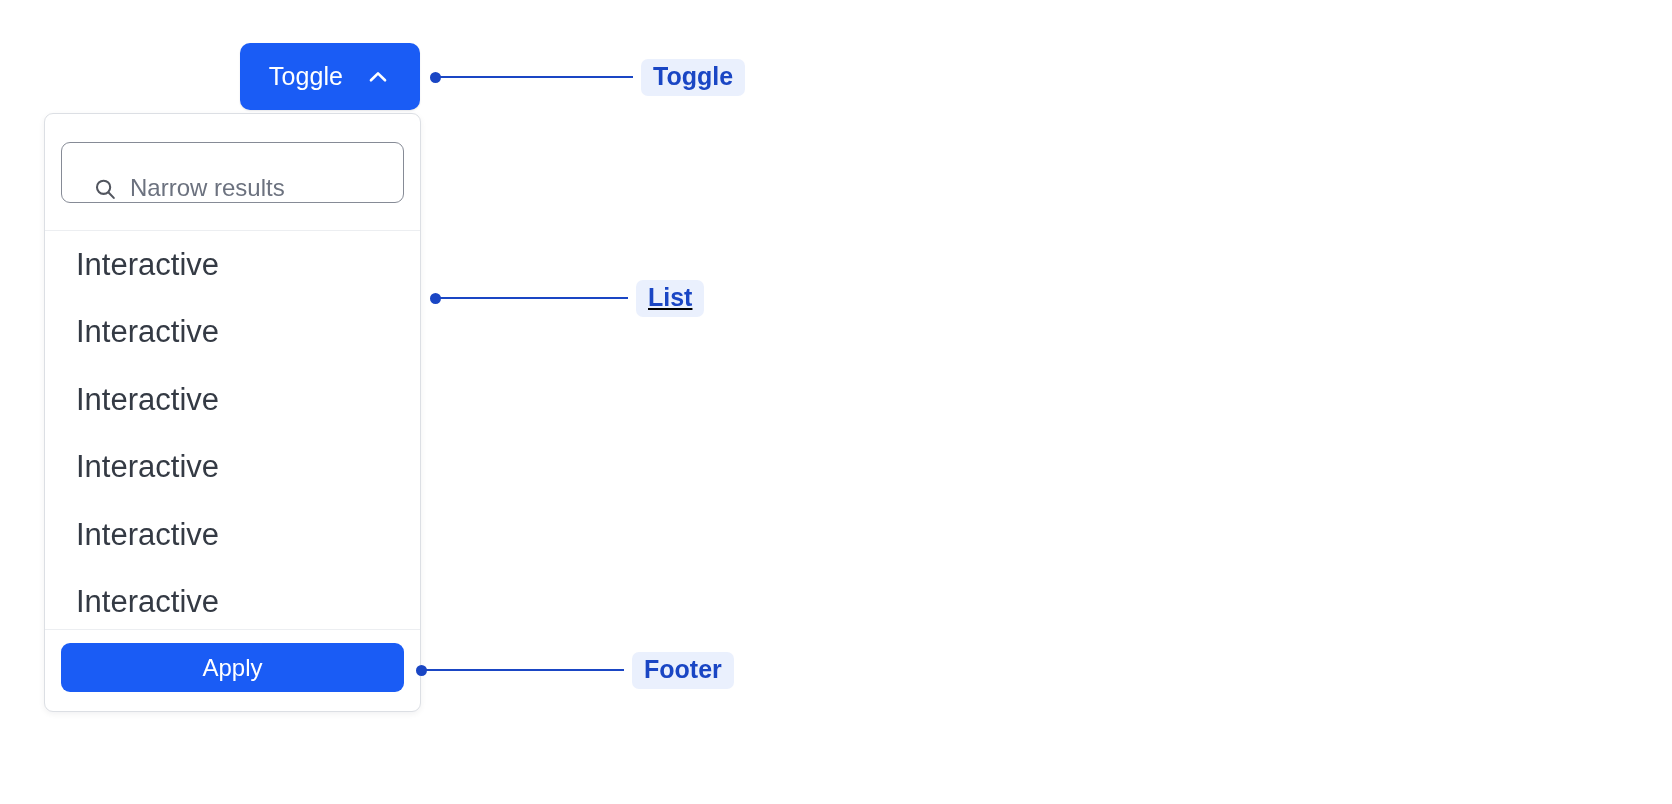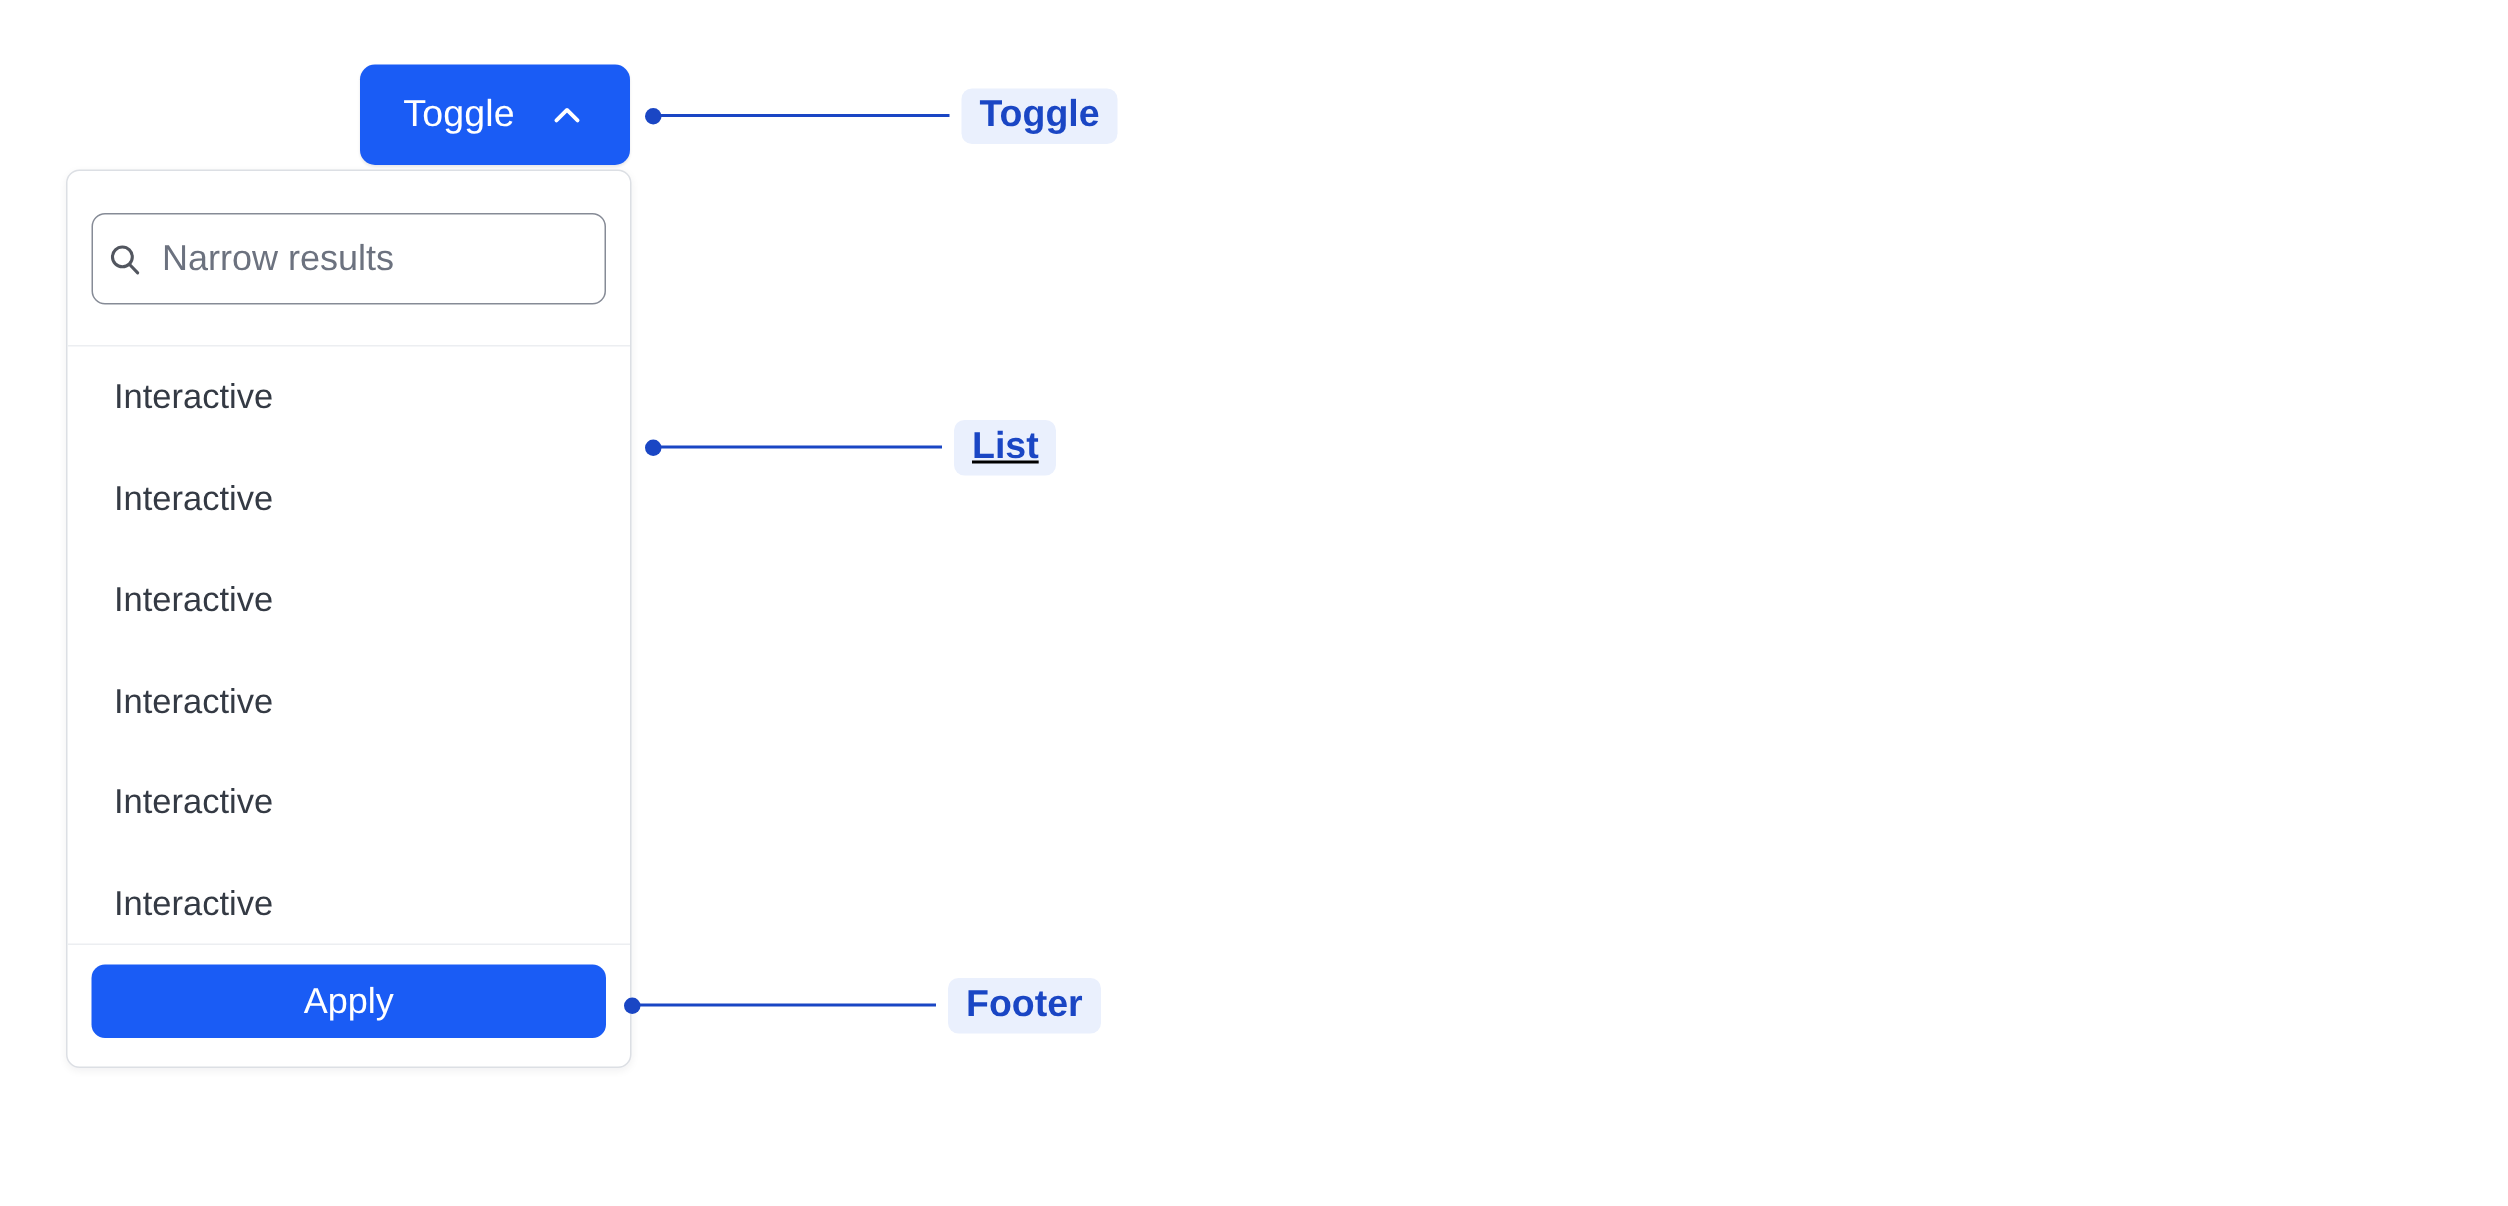--- a/index.html
+++ b/index.html
@@ -84,8 +84,8 @@
     border-radius: 9px;
     background: #ffffff;
     display: flex;
-    align-items: center;
-    padding: 0 8px;
+    align-items: flex-end;
+    padding: 0 30px;
     box-sizing: border-box;
   }
   .search-icon {

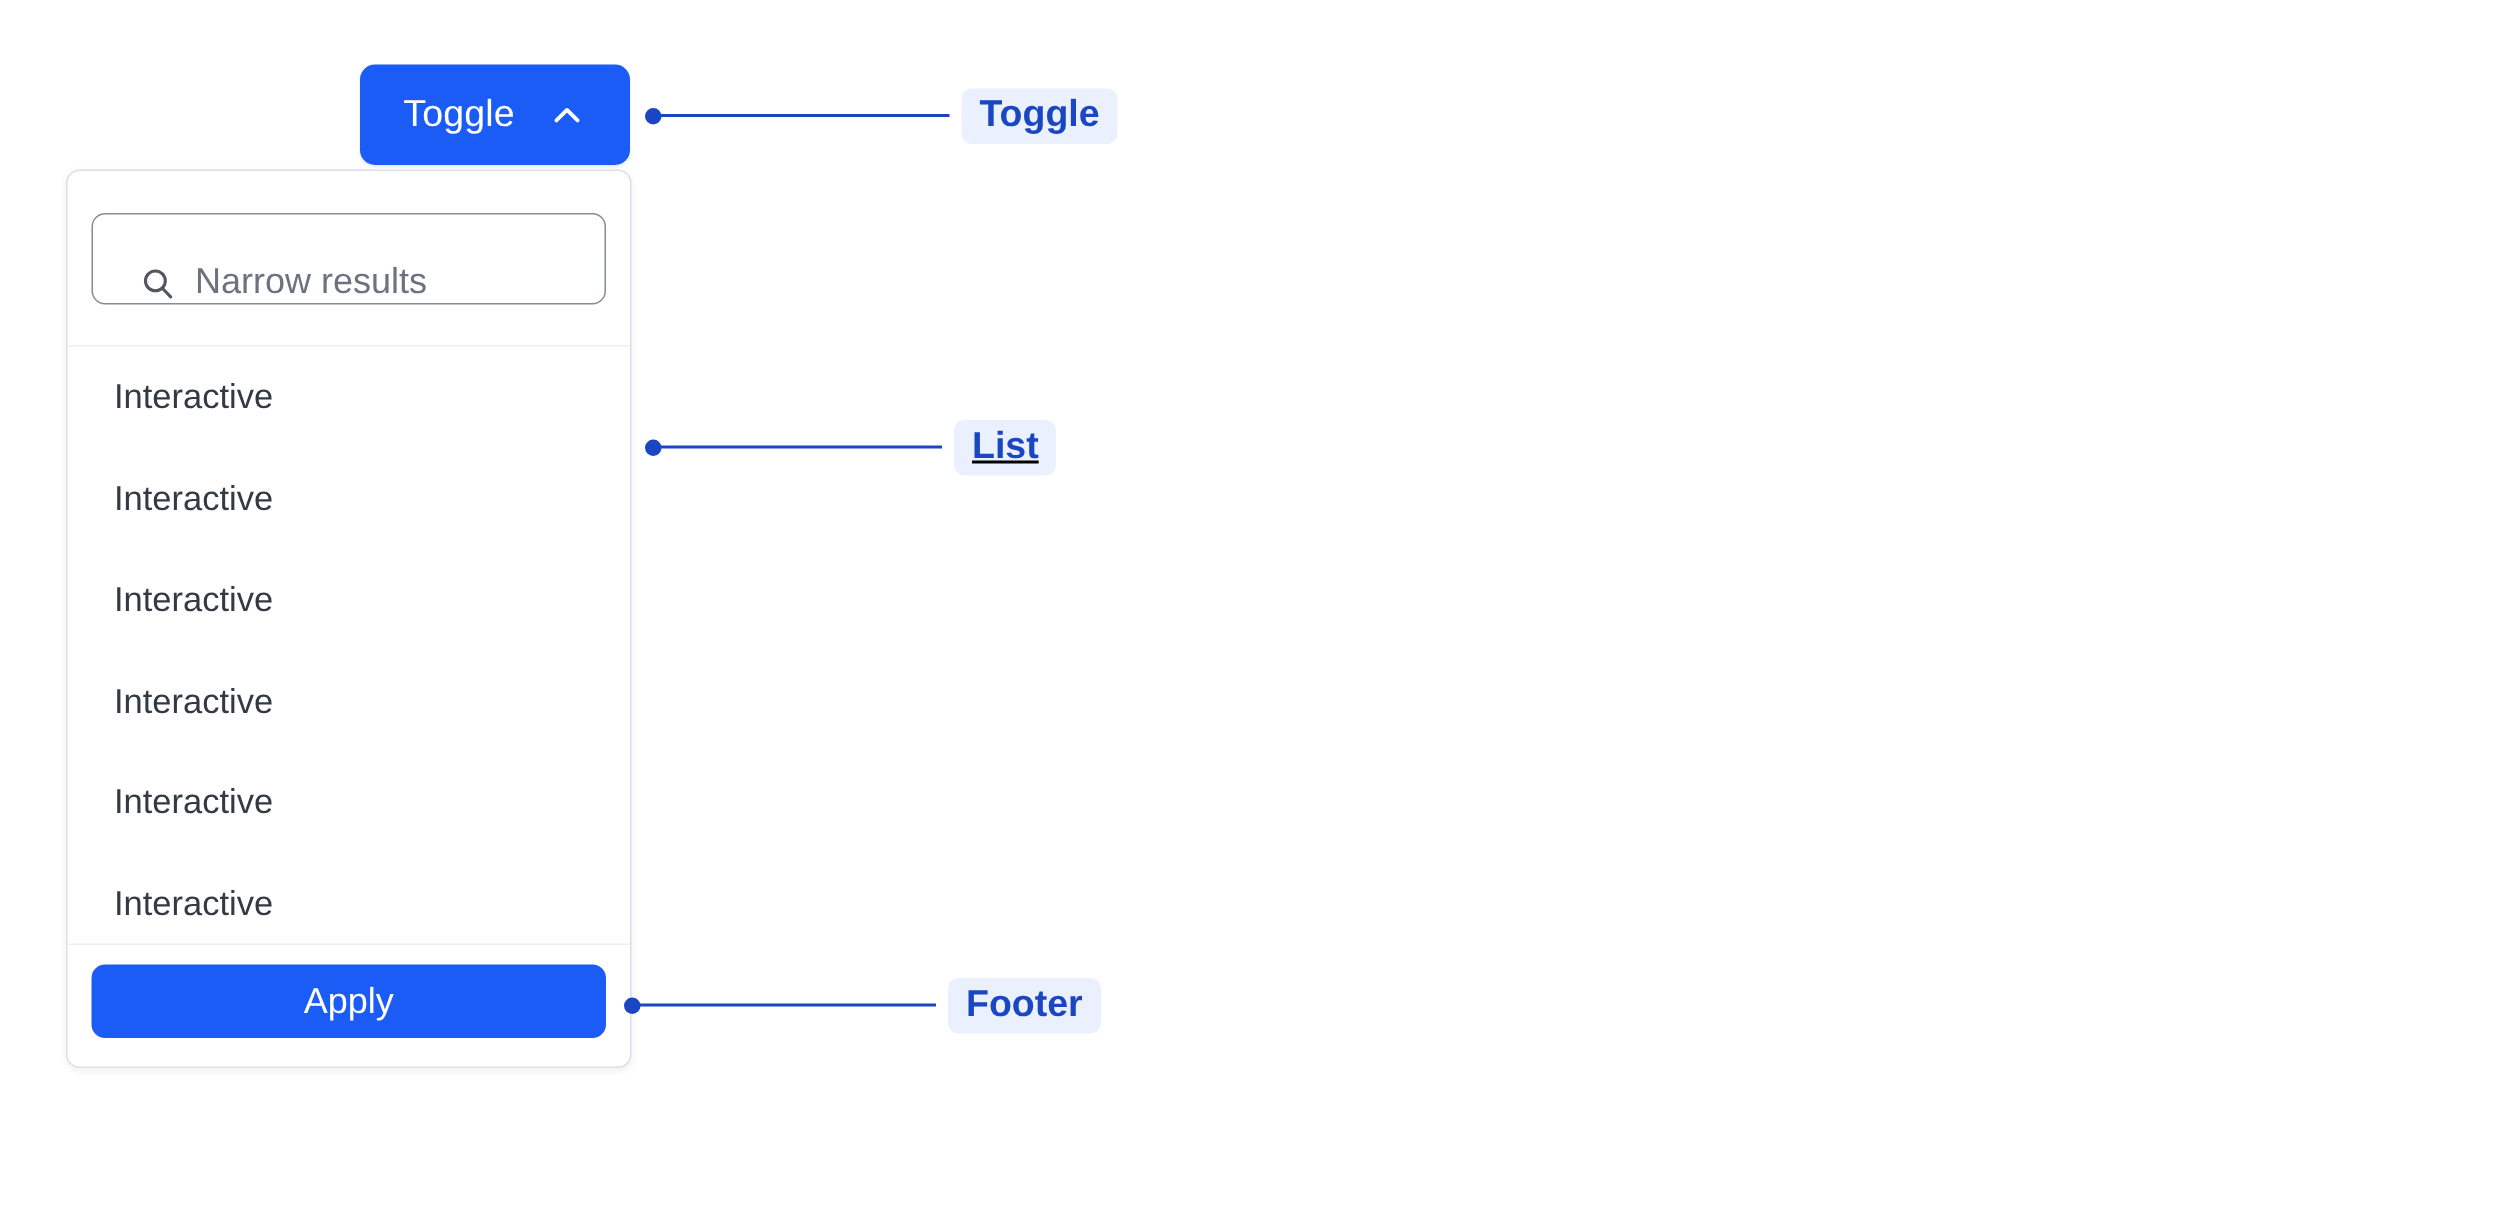--- a/index.html
+++ b/index.html
@@ -128,7 +128,7 @@
     padding: 0 16px 0 31px;
     box-sizing: border-box;
     font-family: "Liberation Sans", sans-serif;
-    font-size: 23px;
+    font-size: 31px;
     color: #343a44;
     cursor: pointer;
     white-space: nowrap;

